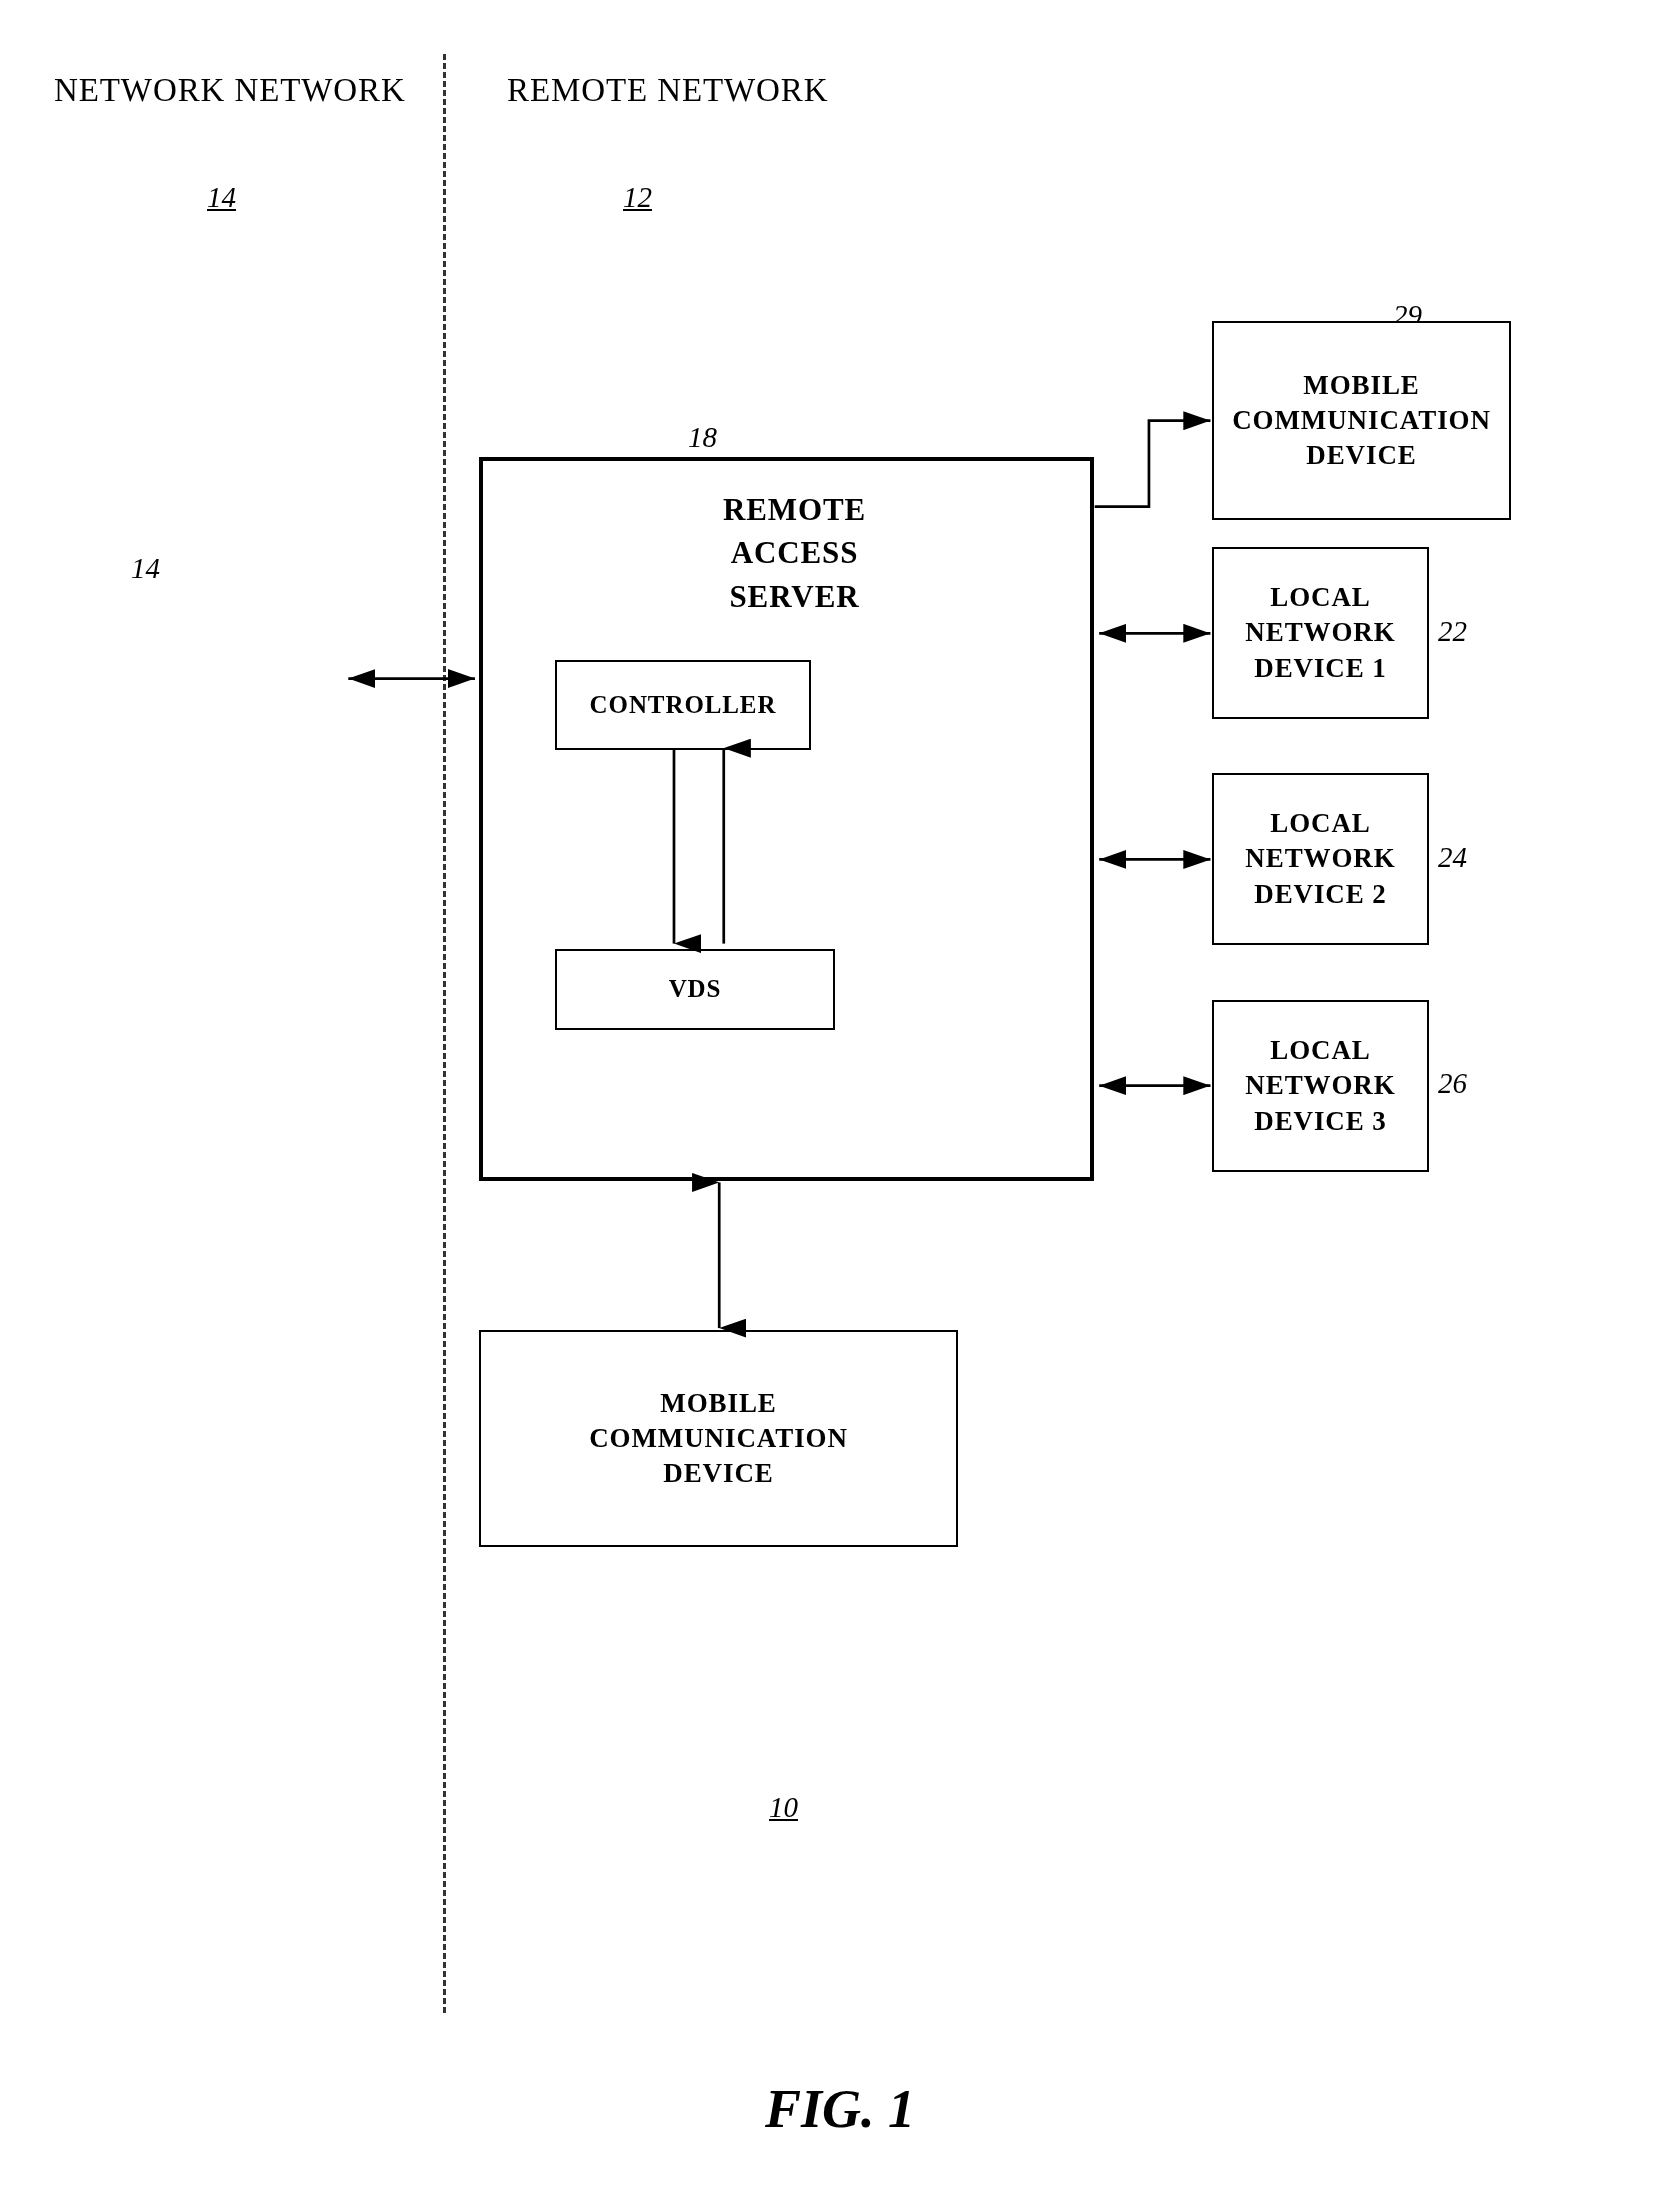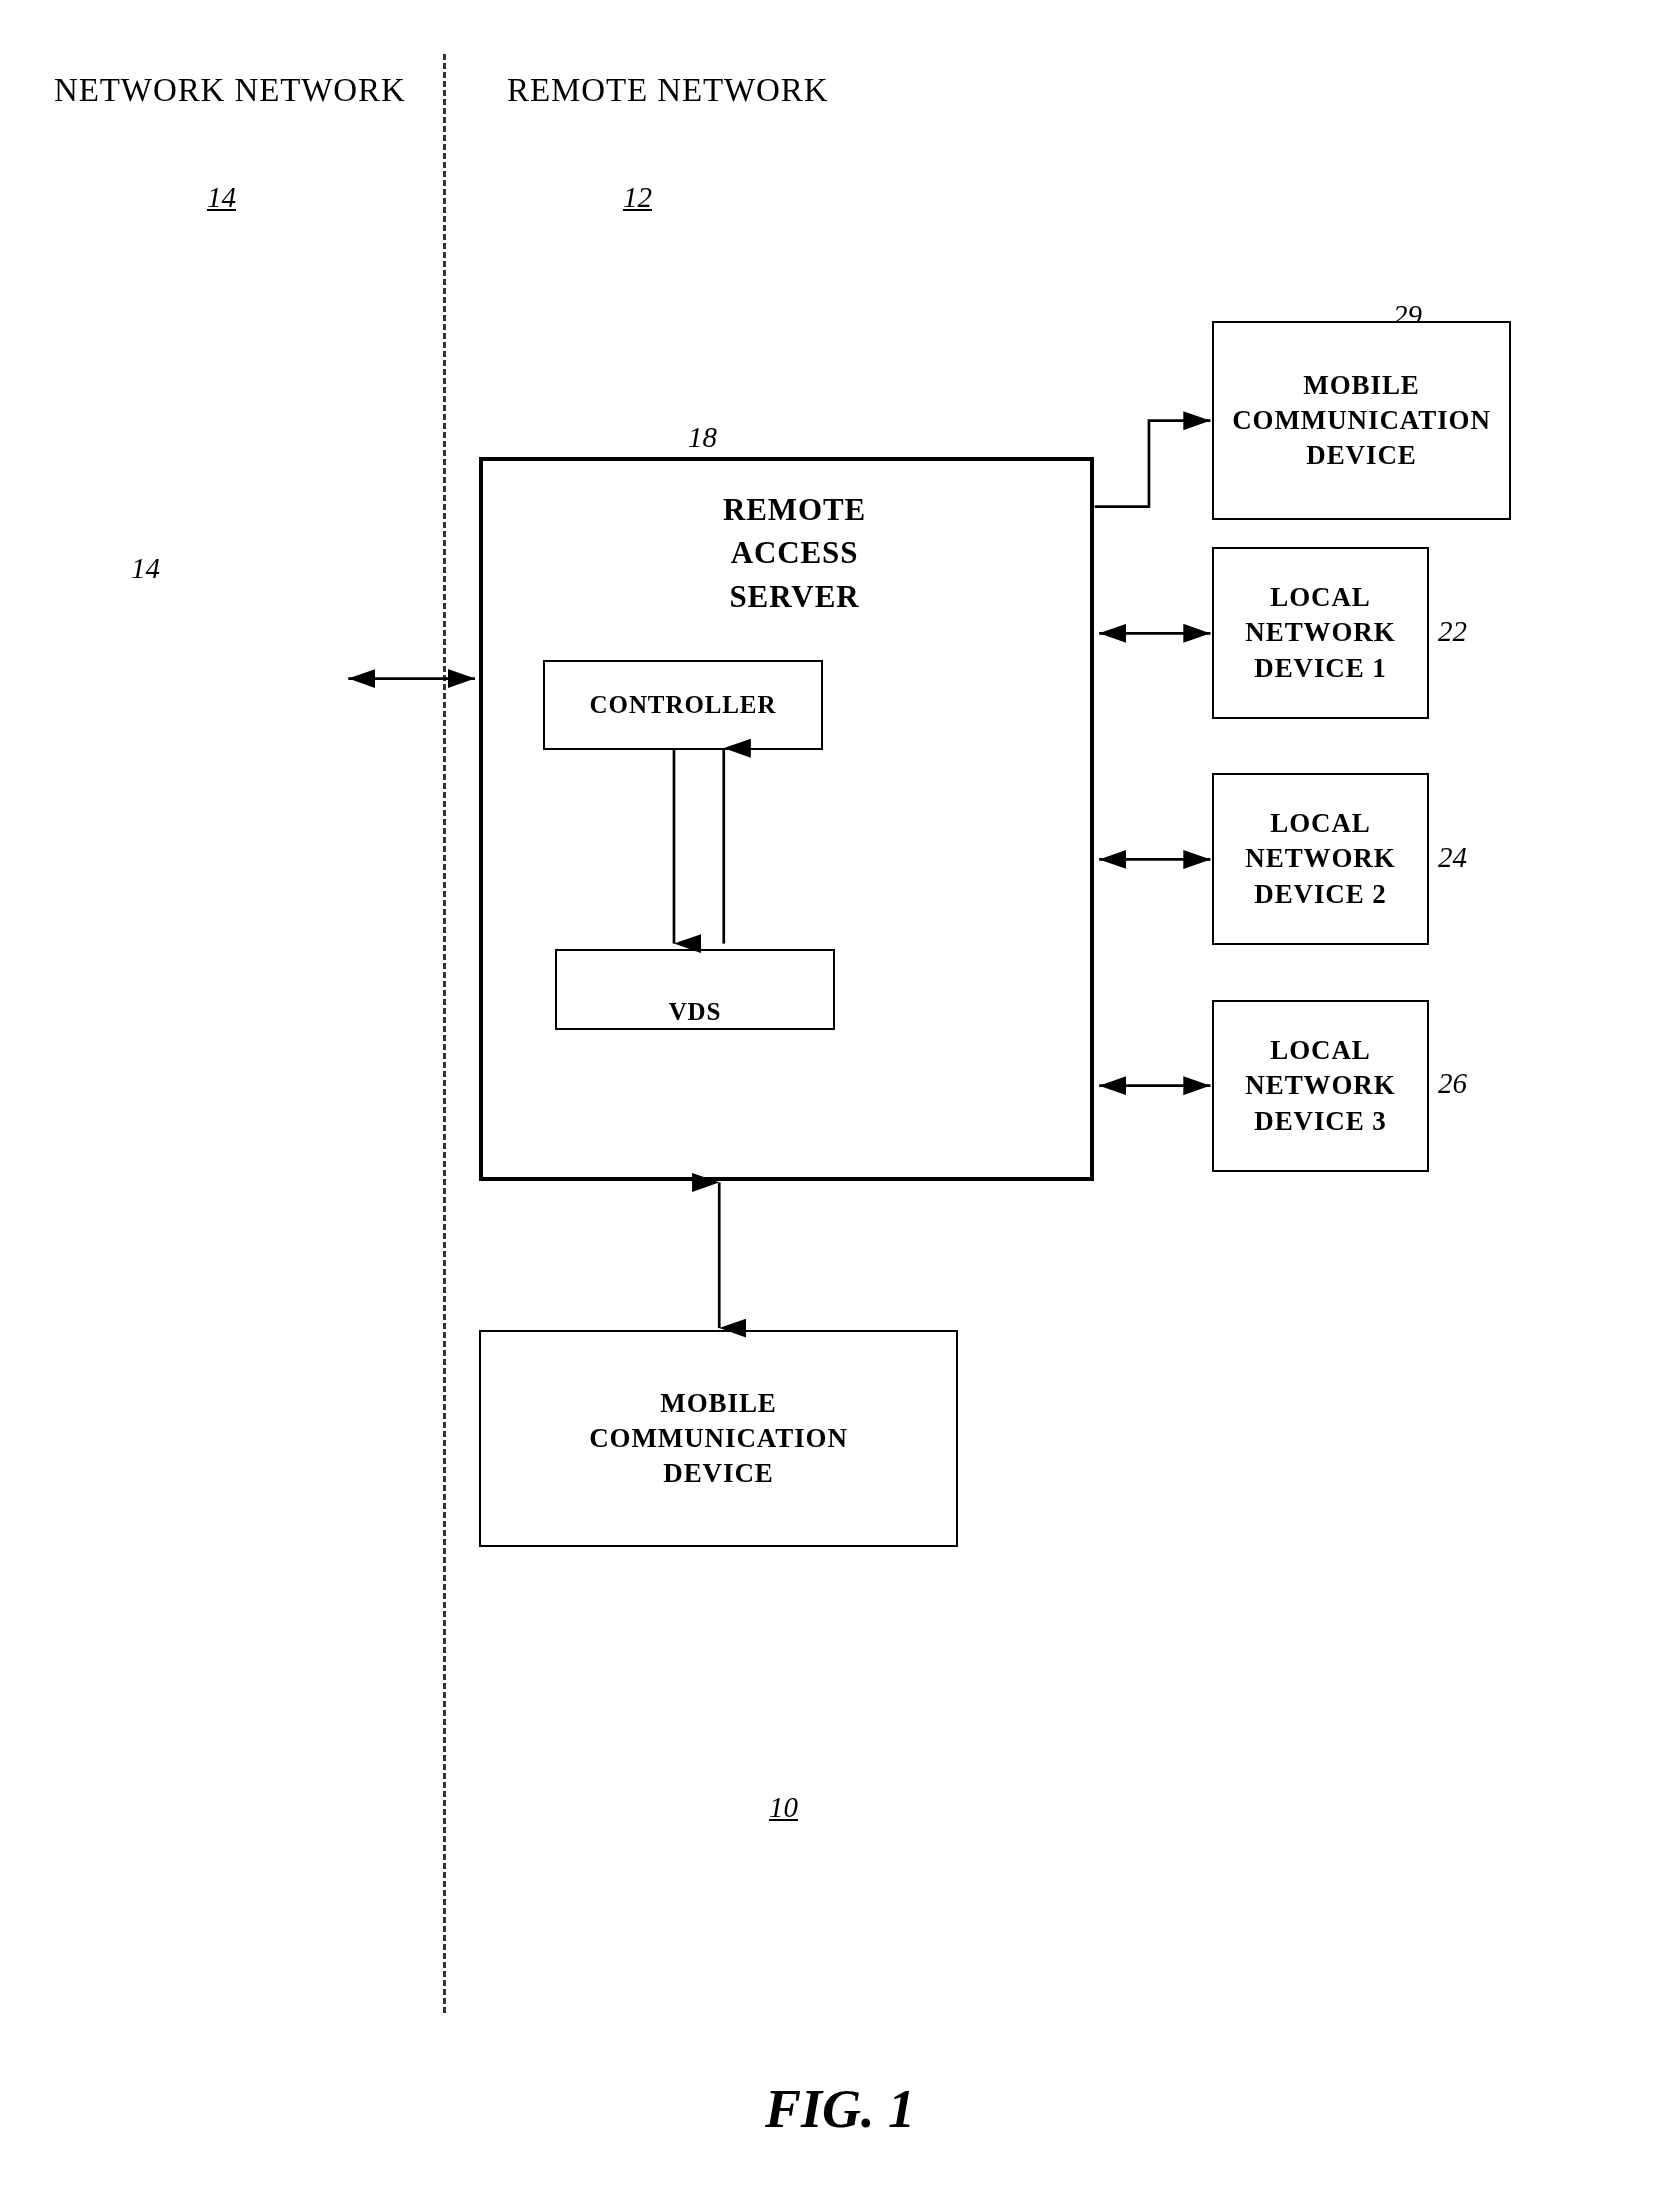--- a/index.html
+++ b/index.html
@@ -170,7 +170,7 @@
 SERVER</div>
     </div>
 
-    <div class="box" style="position:absolute; left:60px; top:199px; width:280px; height:90px;">
+    <div class="box" style="position:absolute; left:72px; top:199px; width:256px; height:90px;">
       <div class="box-label" style="font-size:25px;">CONTROLLER</div>
     </div>
 

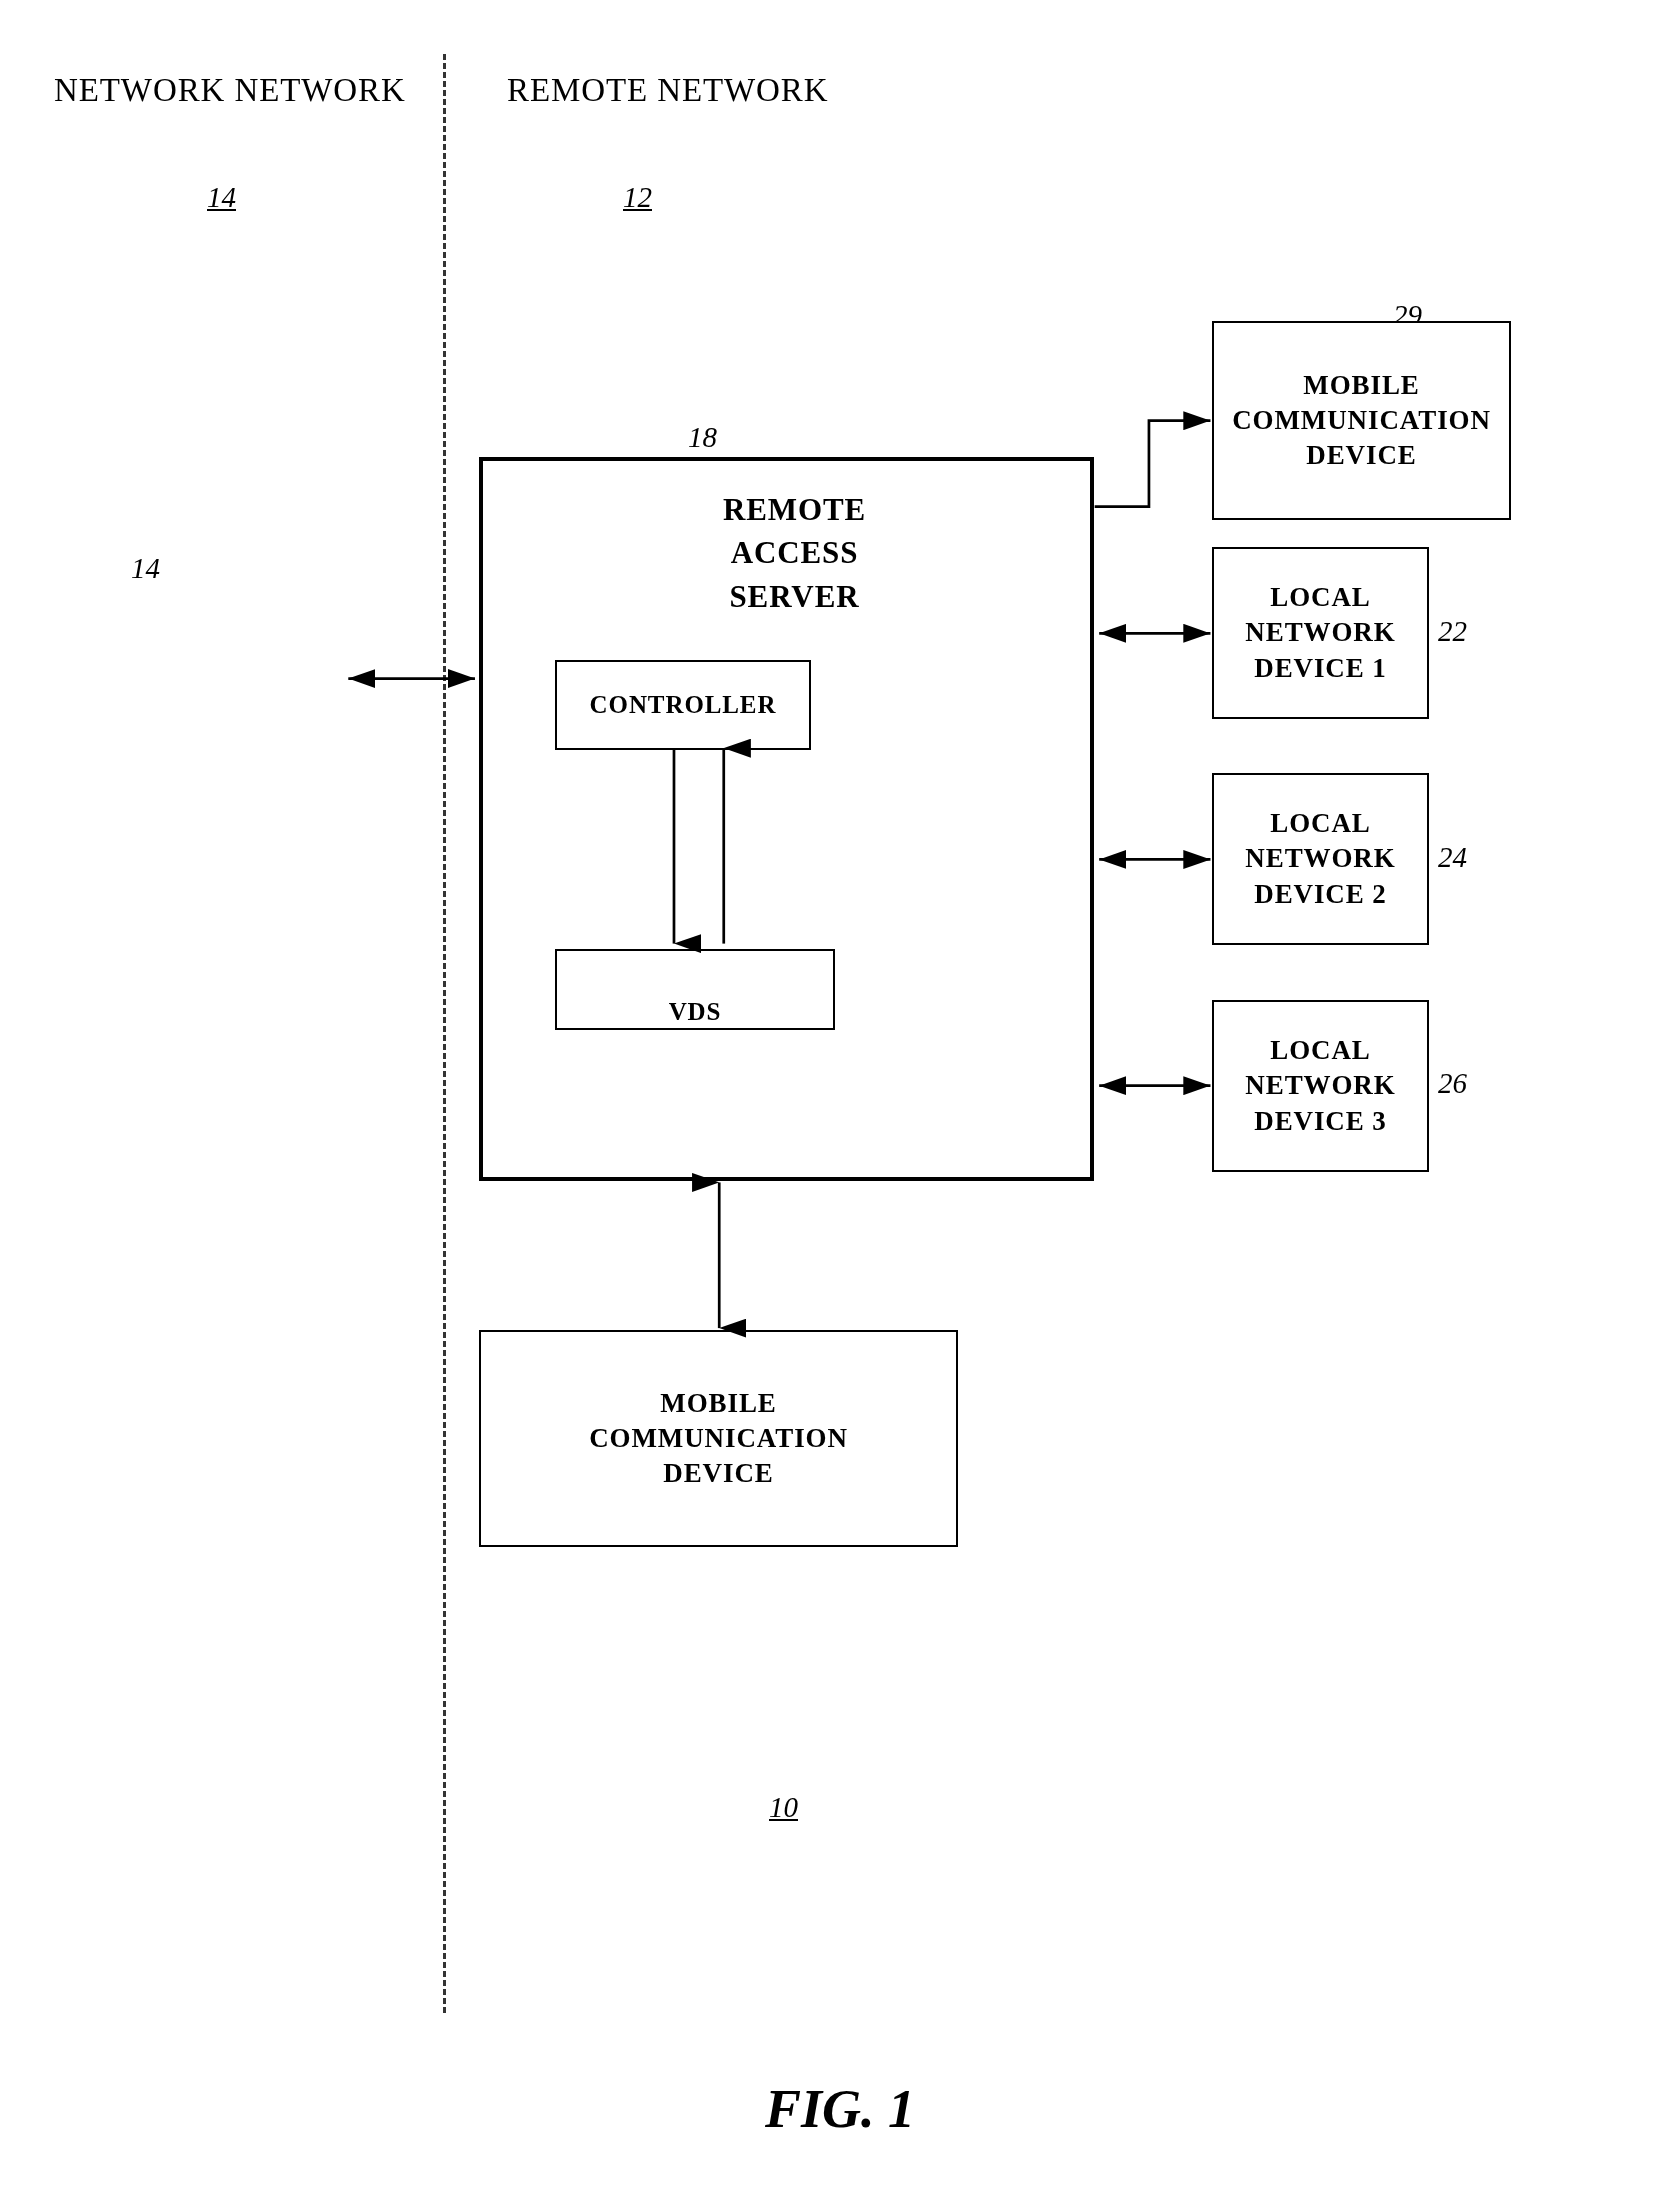--- a/index.html
+++ b/index.html
@@ -174,7 +174,7 @@
       <div class="box-label" style="font-size:25px;">CONTROLLER</div>
     </div>
 
-    <div class="box" style="position:absolute; left:72px; top:488px; width:280px; height:81px;align-items:flex-end;">
+    <div class="box" style="position:absolute; left:72px; top:488px; width:280px; height:81px;">
       <div class="box-label" style="font-size:25px;">VDS</div>
     </div>
   </div>

